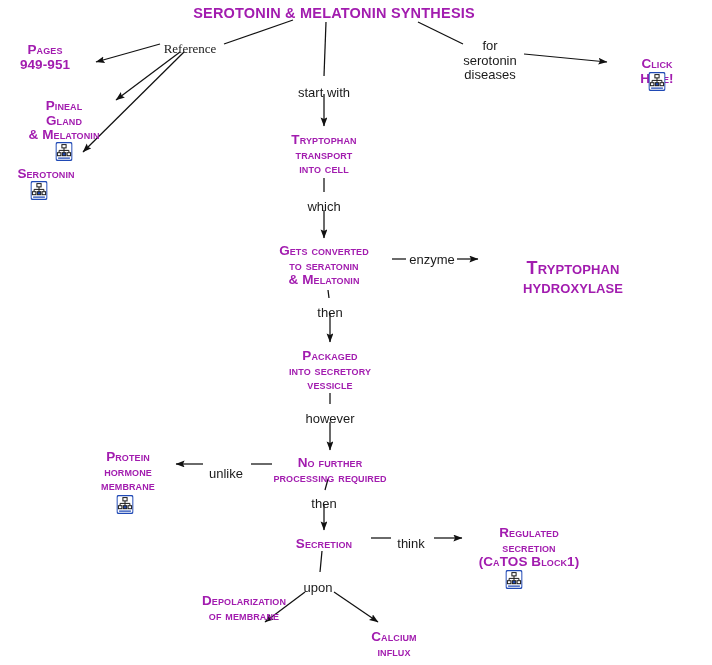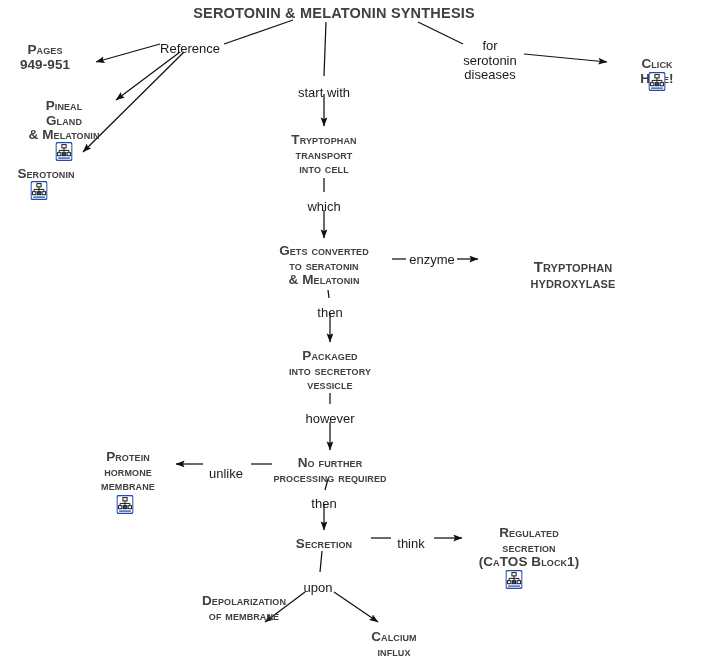--- a/index.html
+++ b/index.html
@@ -32,7 +32,7 @@
   
   .node {
     position: absolute;
-    color: #404040;
+    color: #a21caf;
     font-family: "Liberation Sans", sans-serif;
     font-weight: bold;
     font-variant: small-caps;

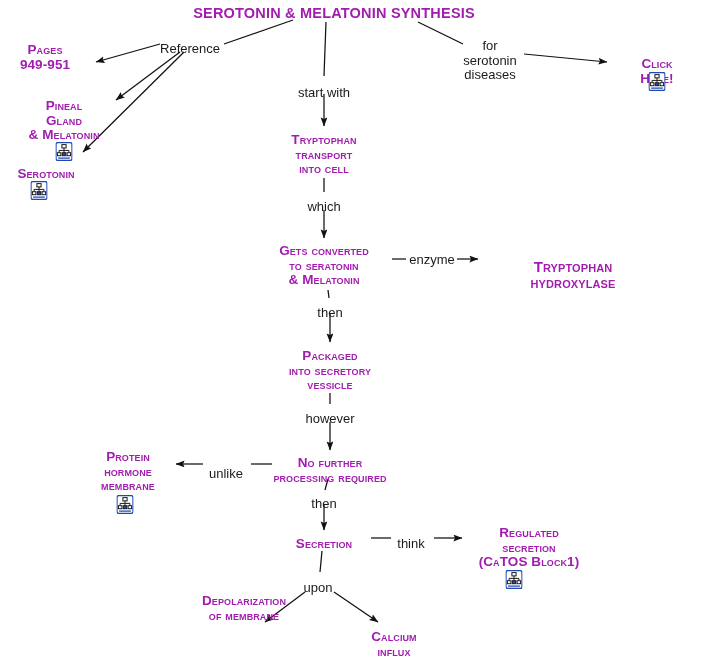--- a/index.html
+++ b/index.html
@@ -218,7 +218,7 @@
 of membrane</span></div>
       <div class="node big" style="left: 394px; top: 630px;"><span class="lbl">Calcium
 influx</span></div>
-      <div class="link-label" style="left: 190px; top: 42px;">Reference</div>
+      <div class="link-label" style="left: 190px; top: 42px; font-family: Liberation Serif, serif;">Reference</div>
       <div class="link-label" style="left: 490px; top: 39px;">for
 serotonin
 diseases</div>

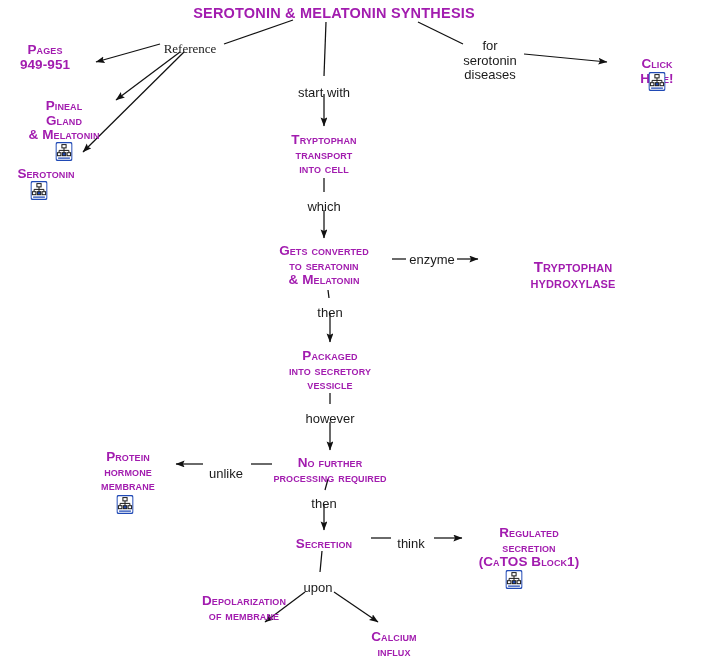--- a/index.html
+++ b/index.html
@@ -52,7 +52,7 @@
     letter-spacing: 0.2px;
   }
   .node.big   { font-size: 13.5px; }
-  .node.med   { font-size: 15px; }
+  .node.med   { font-size: 18px; }
 
   
   .link-label {

